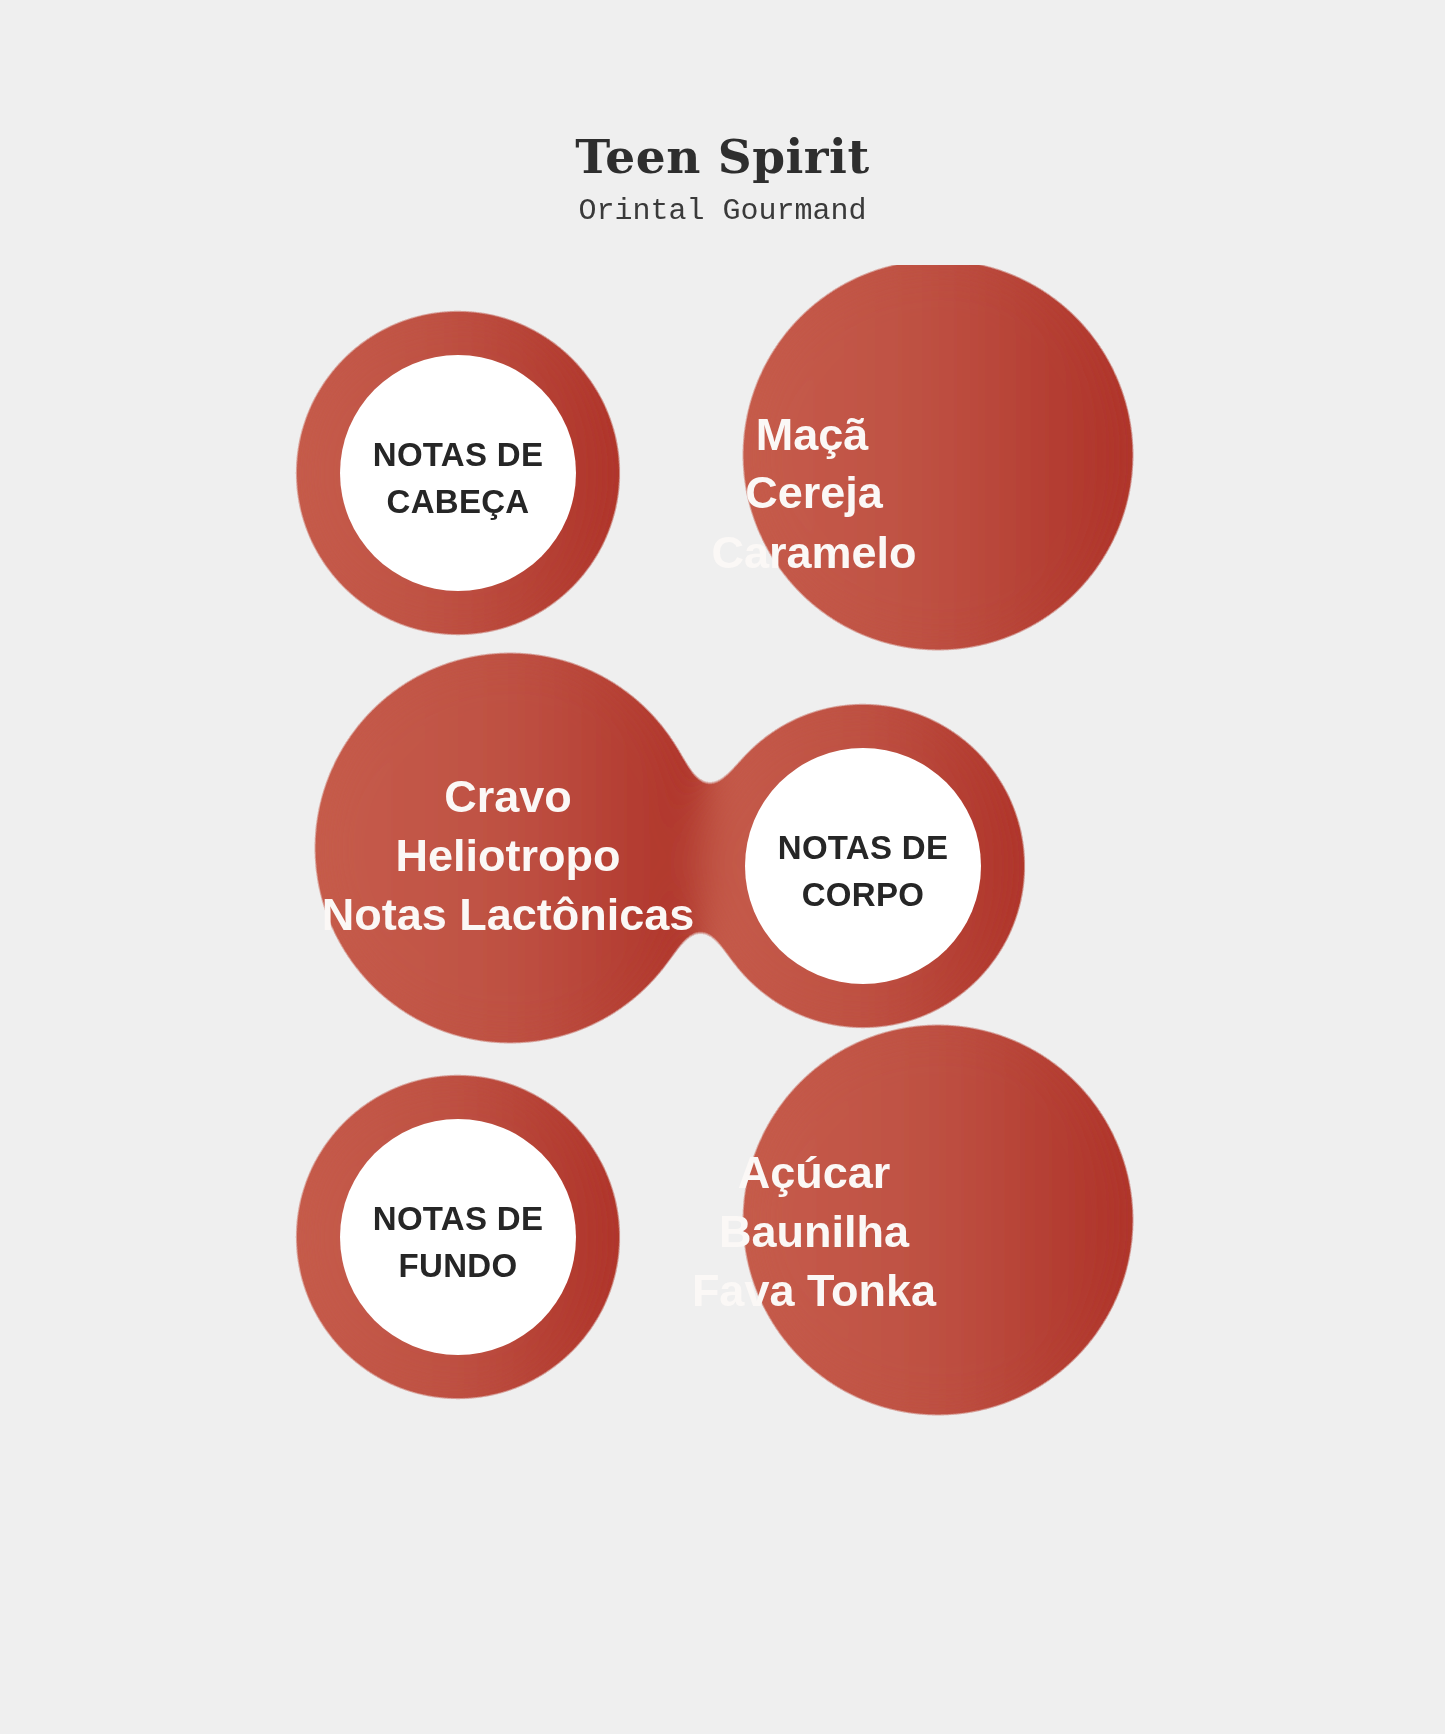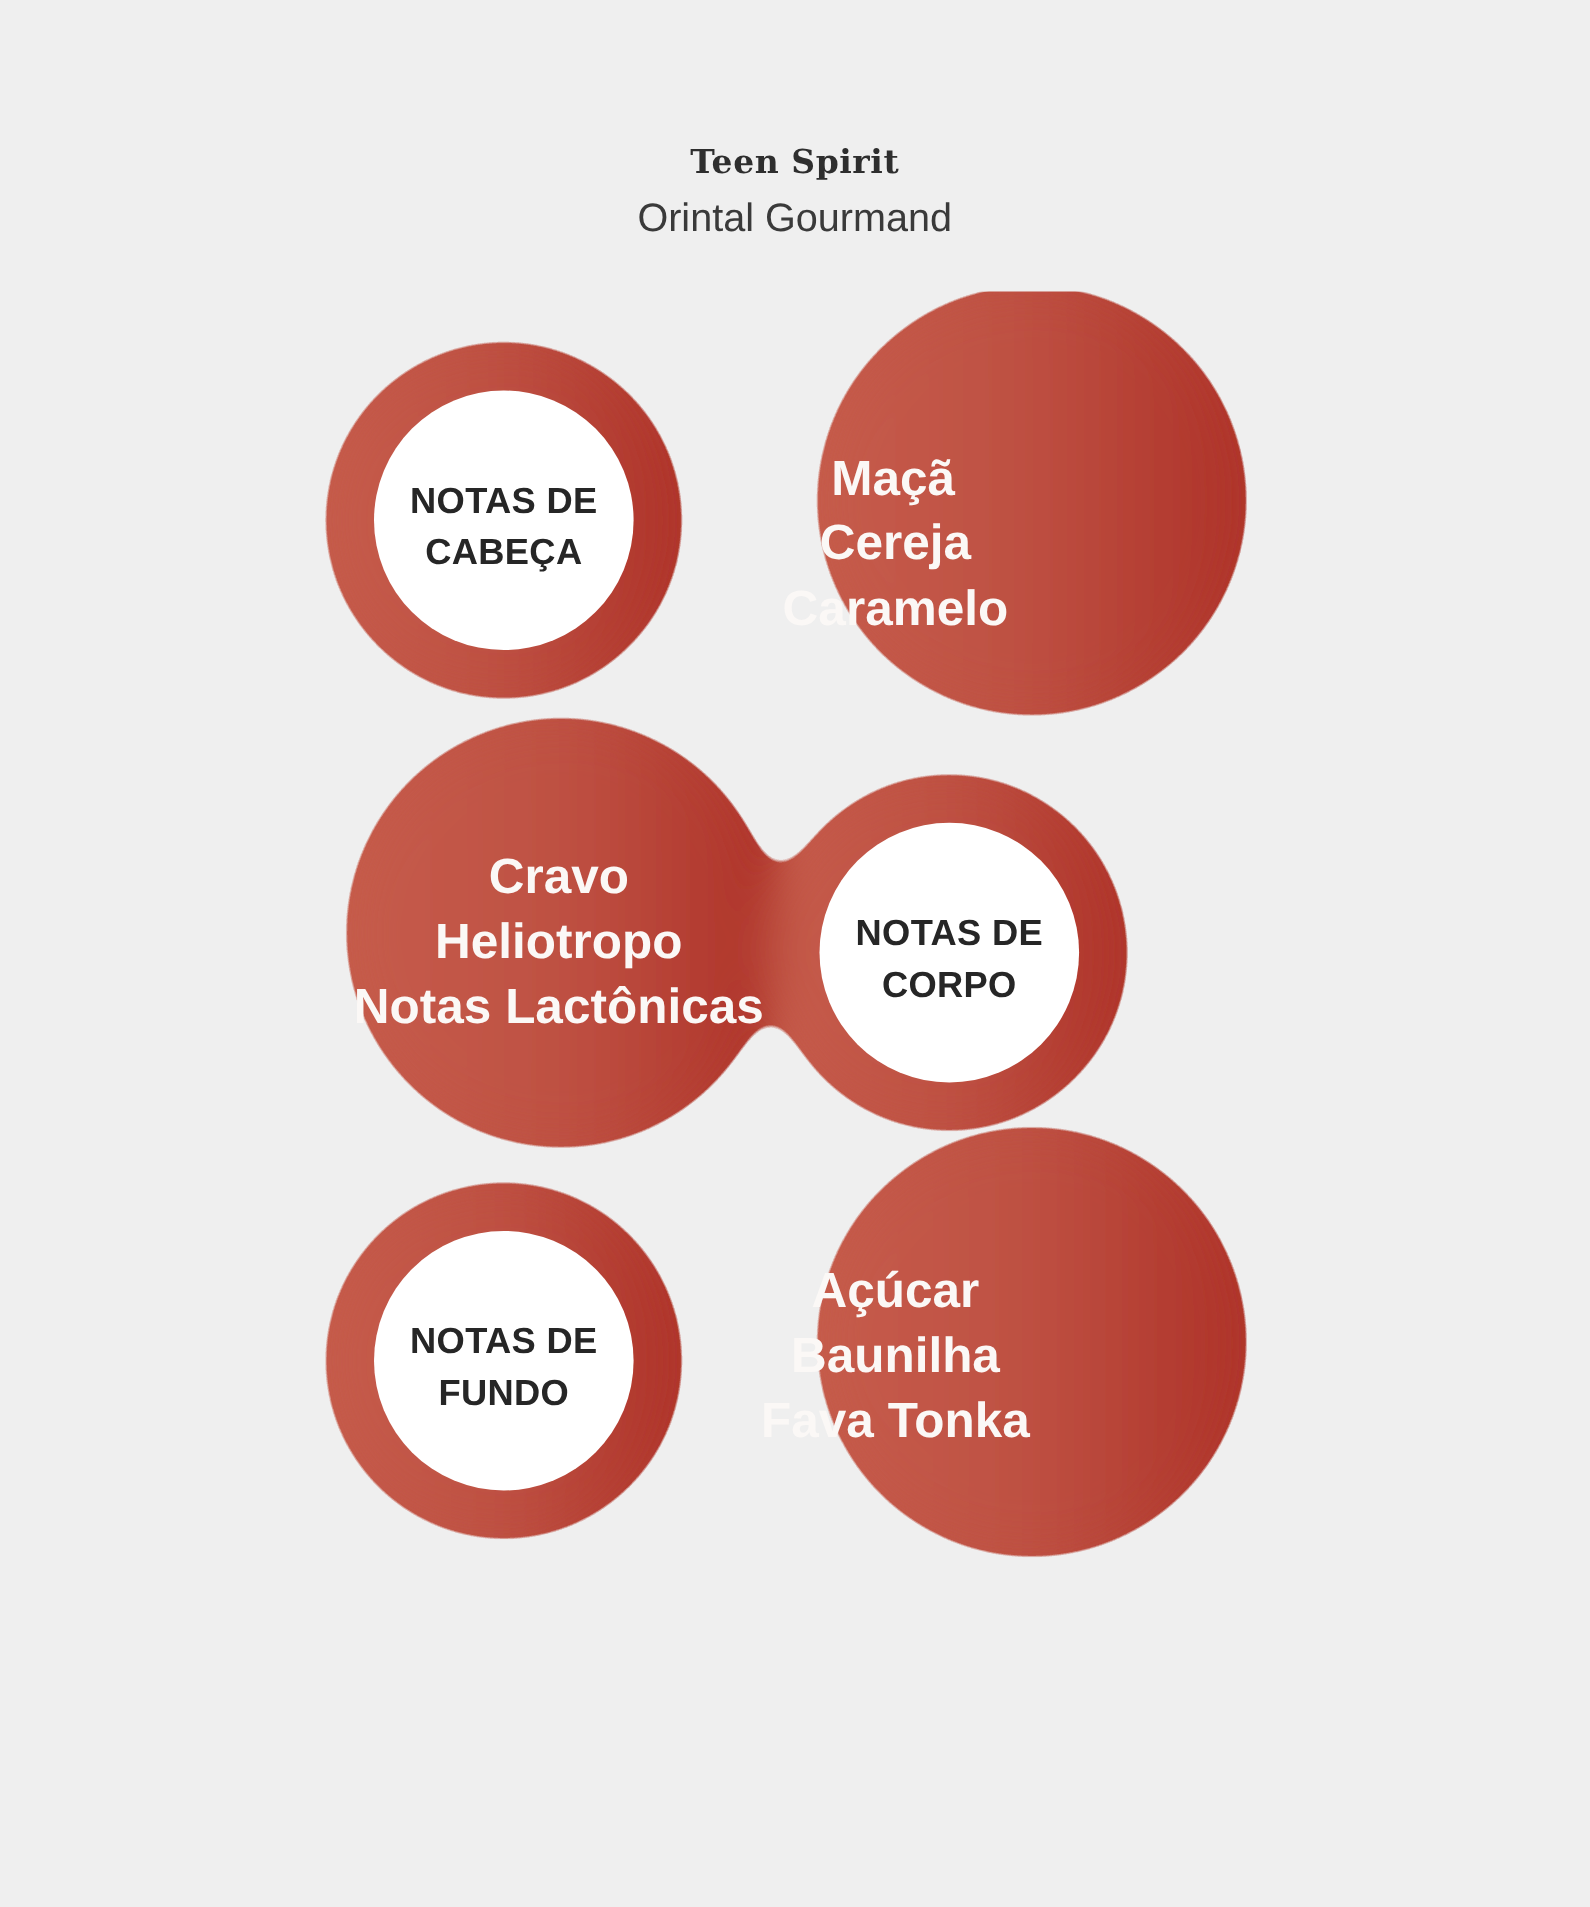--- a/index.html
+++ b/index.html
@@ -29,7 +29,7 @@
   .title {
     font-family: "DejaVu Serif", "Liberation Serif", serif;
     font-weight: bold;
-    font-size: 30px;
+    font-size: 47px;
     color: #2E2E2E;
     letter-spacing: 0.5px;
     margin: 0;

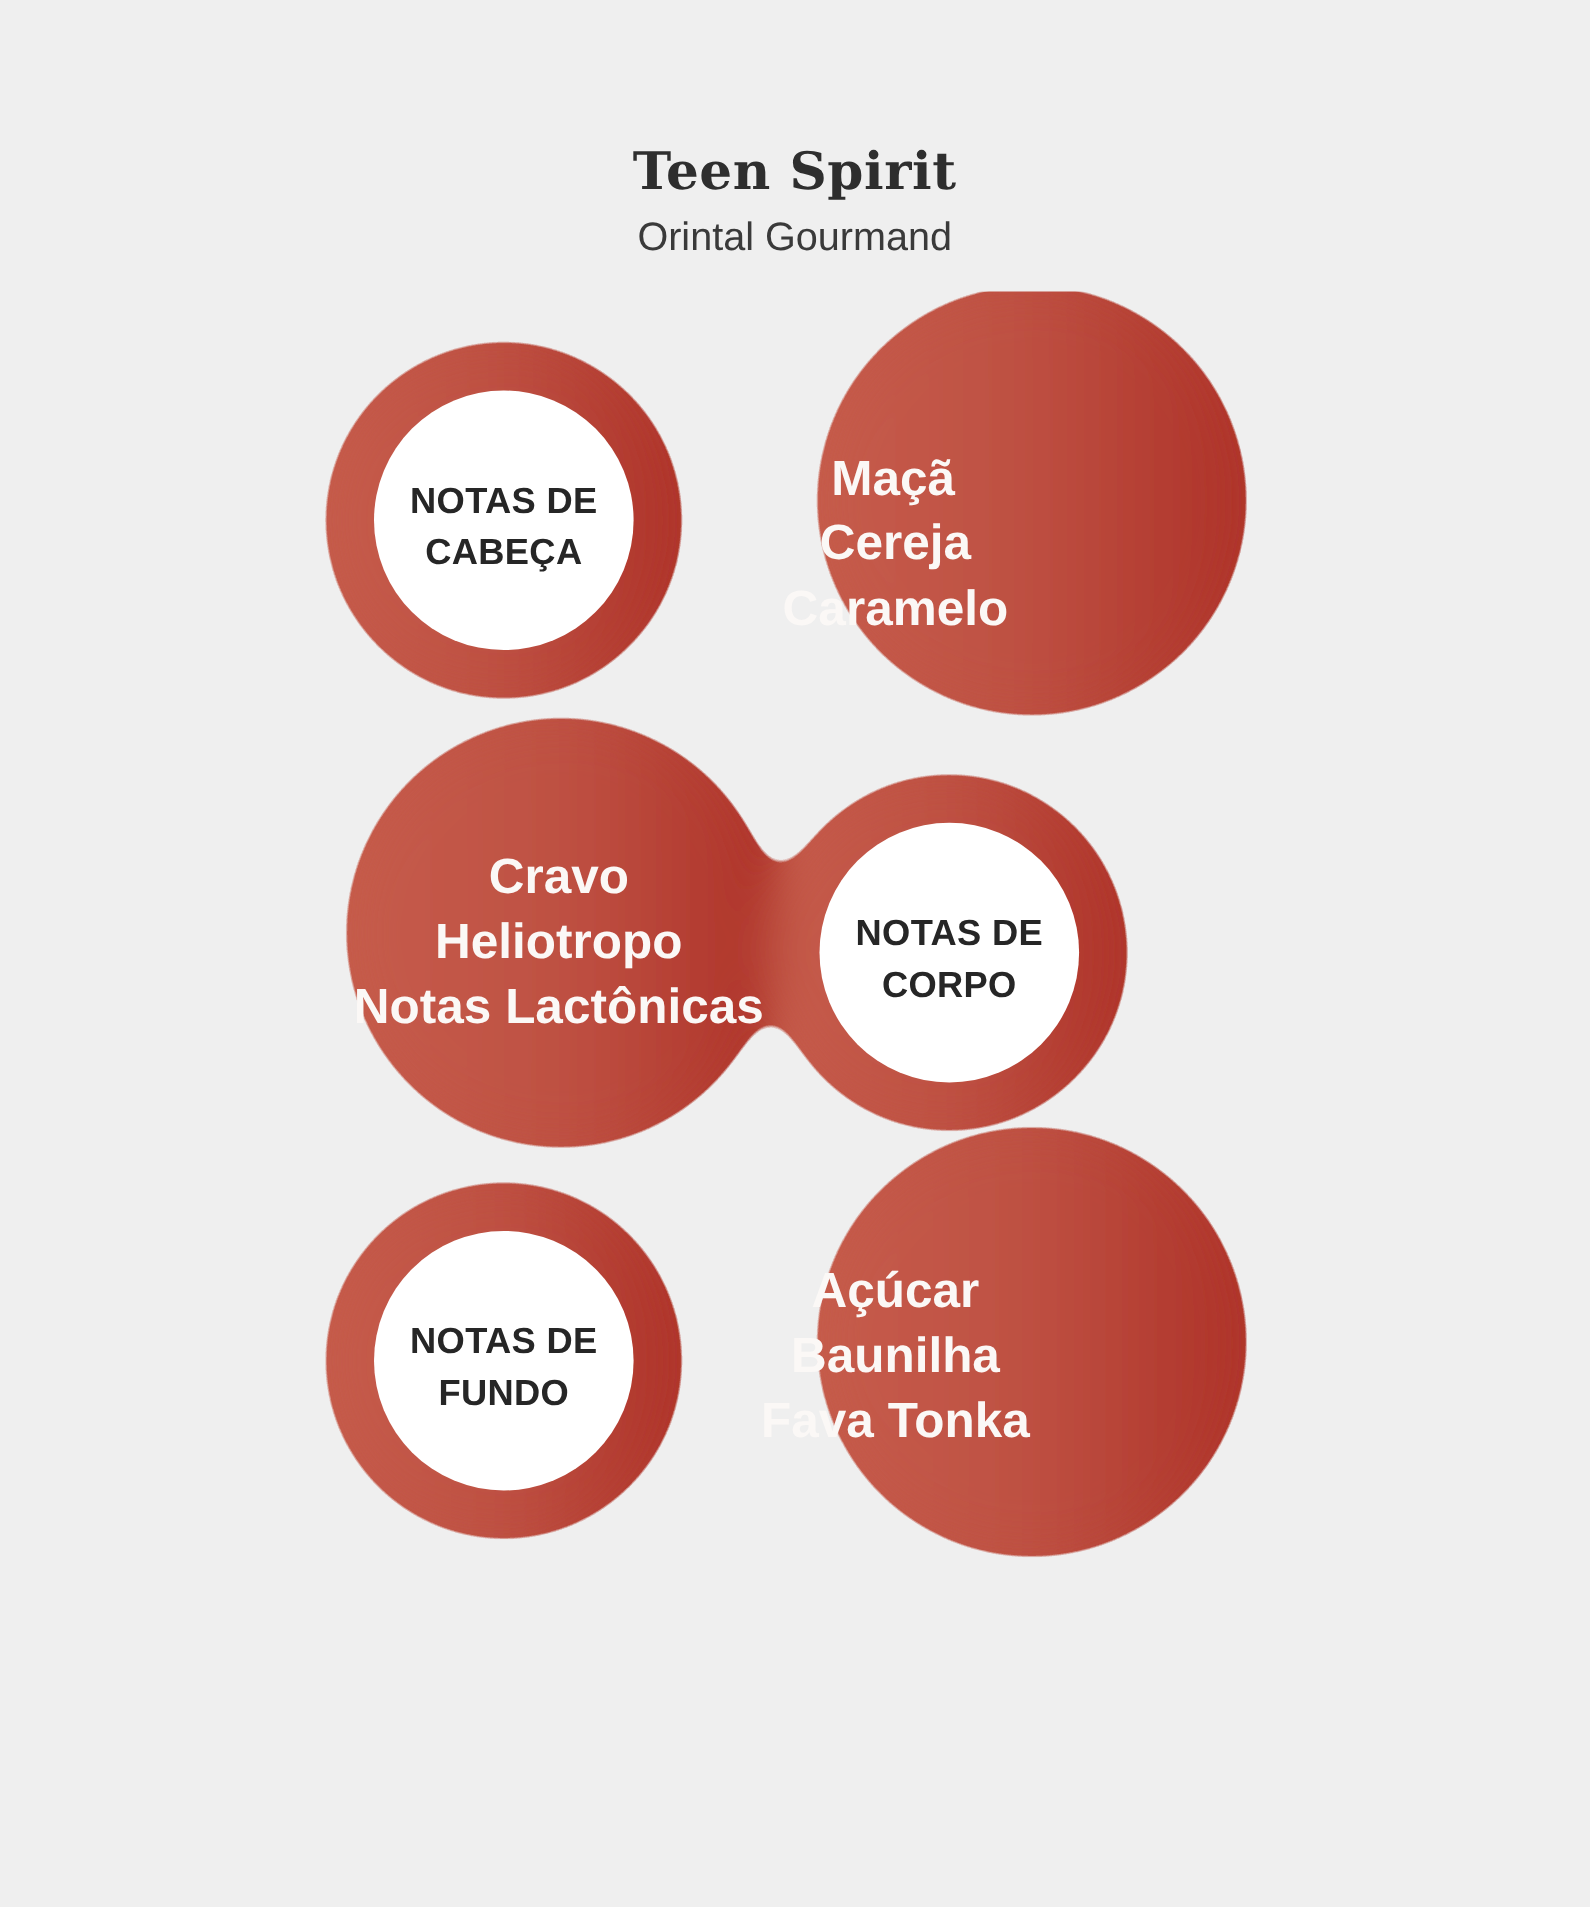--- a/index.html
+++ b/index.html
@@ -37,9 +37,9 @@
     line-height: 1.05;
   }
   .subtitle {
-    font-family: Liberation Sans, sans-serif;
+    font-family: Liberation Mono, monospace;
     font-weight: normal;
-    font-size: 36px;
+    font-size: 30px;
     color: #3A3A3A;
     margin: 0;
     padding-top: 14px;

